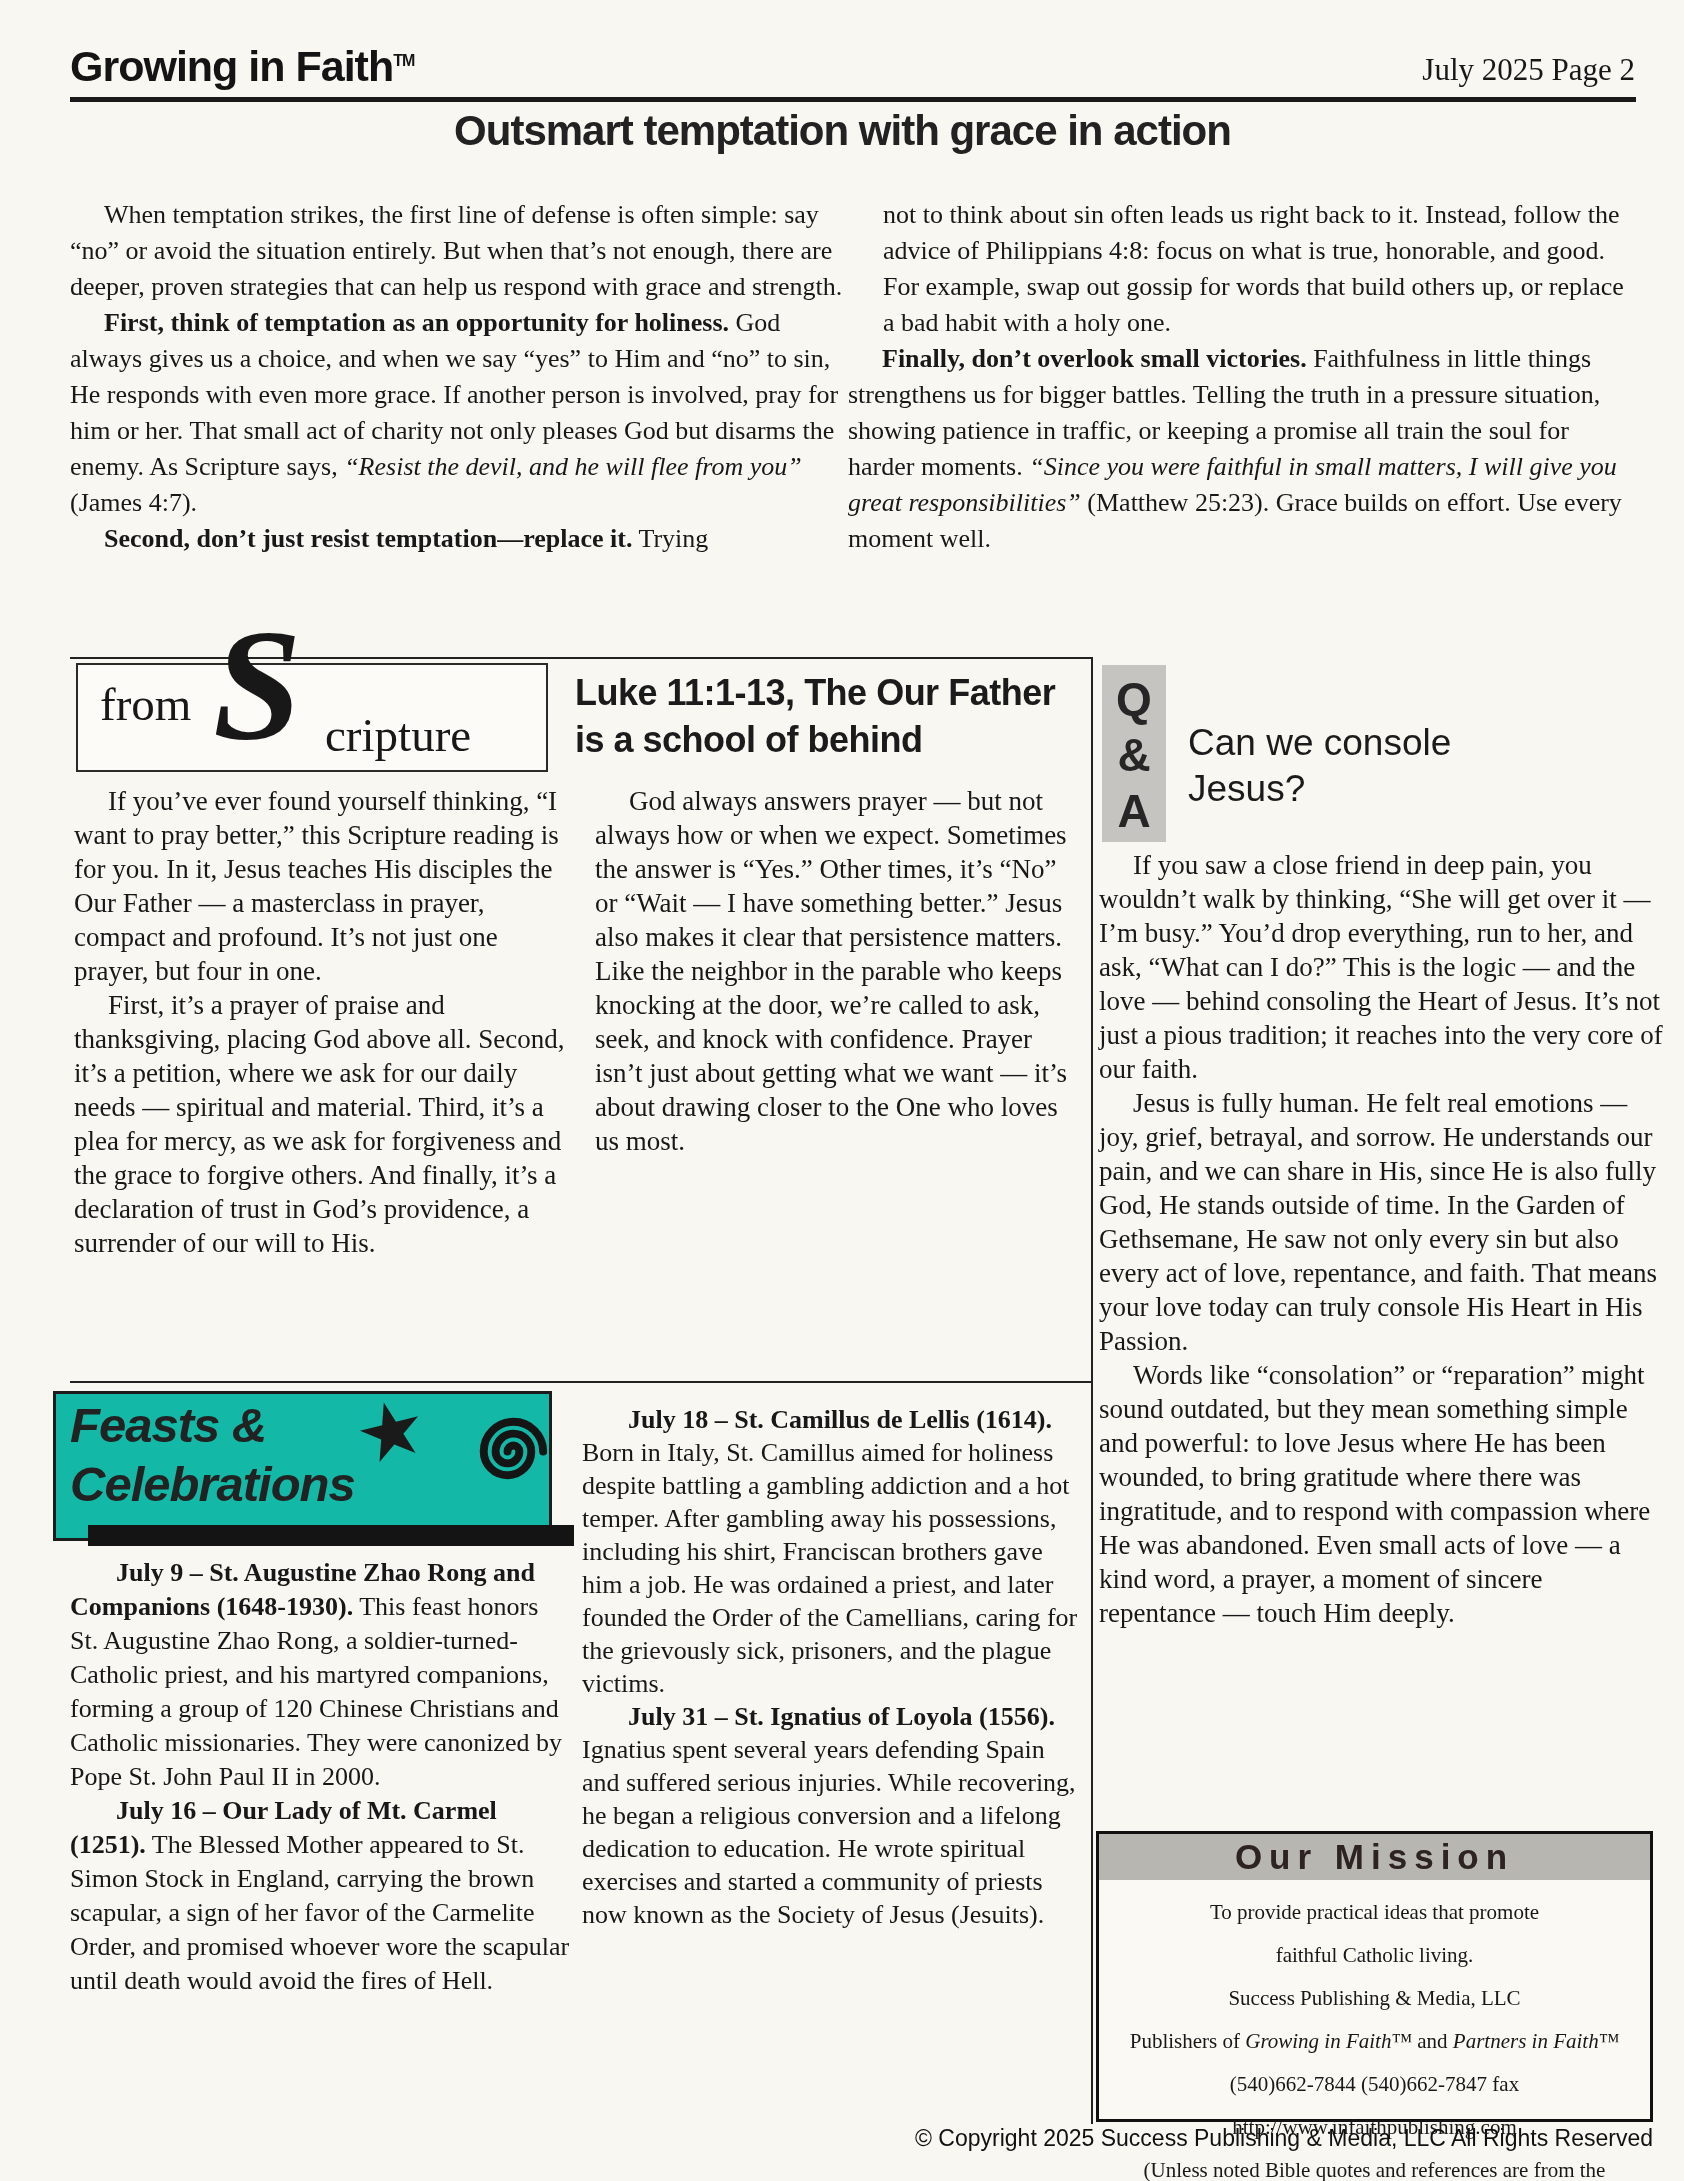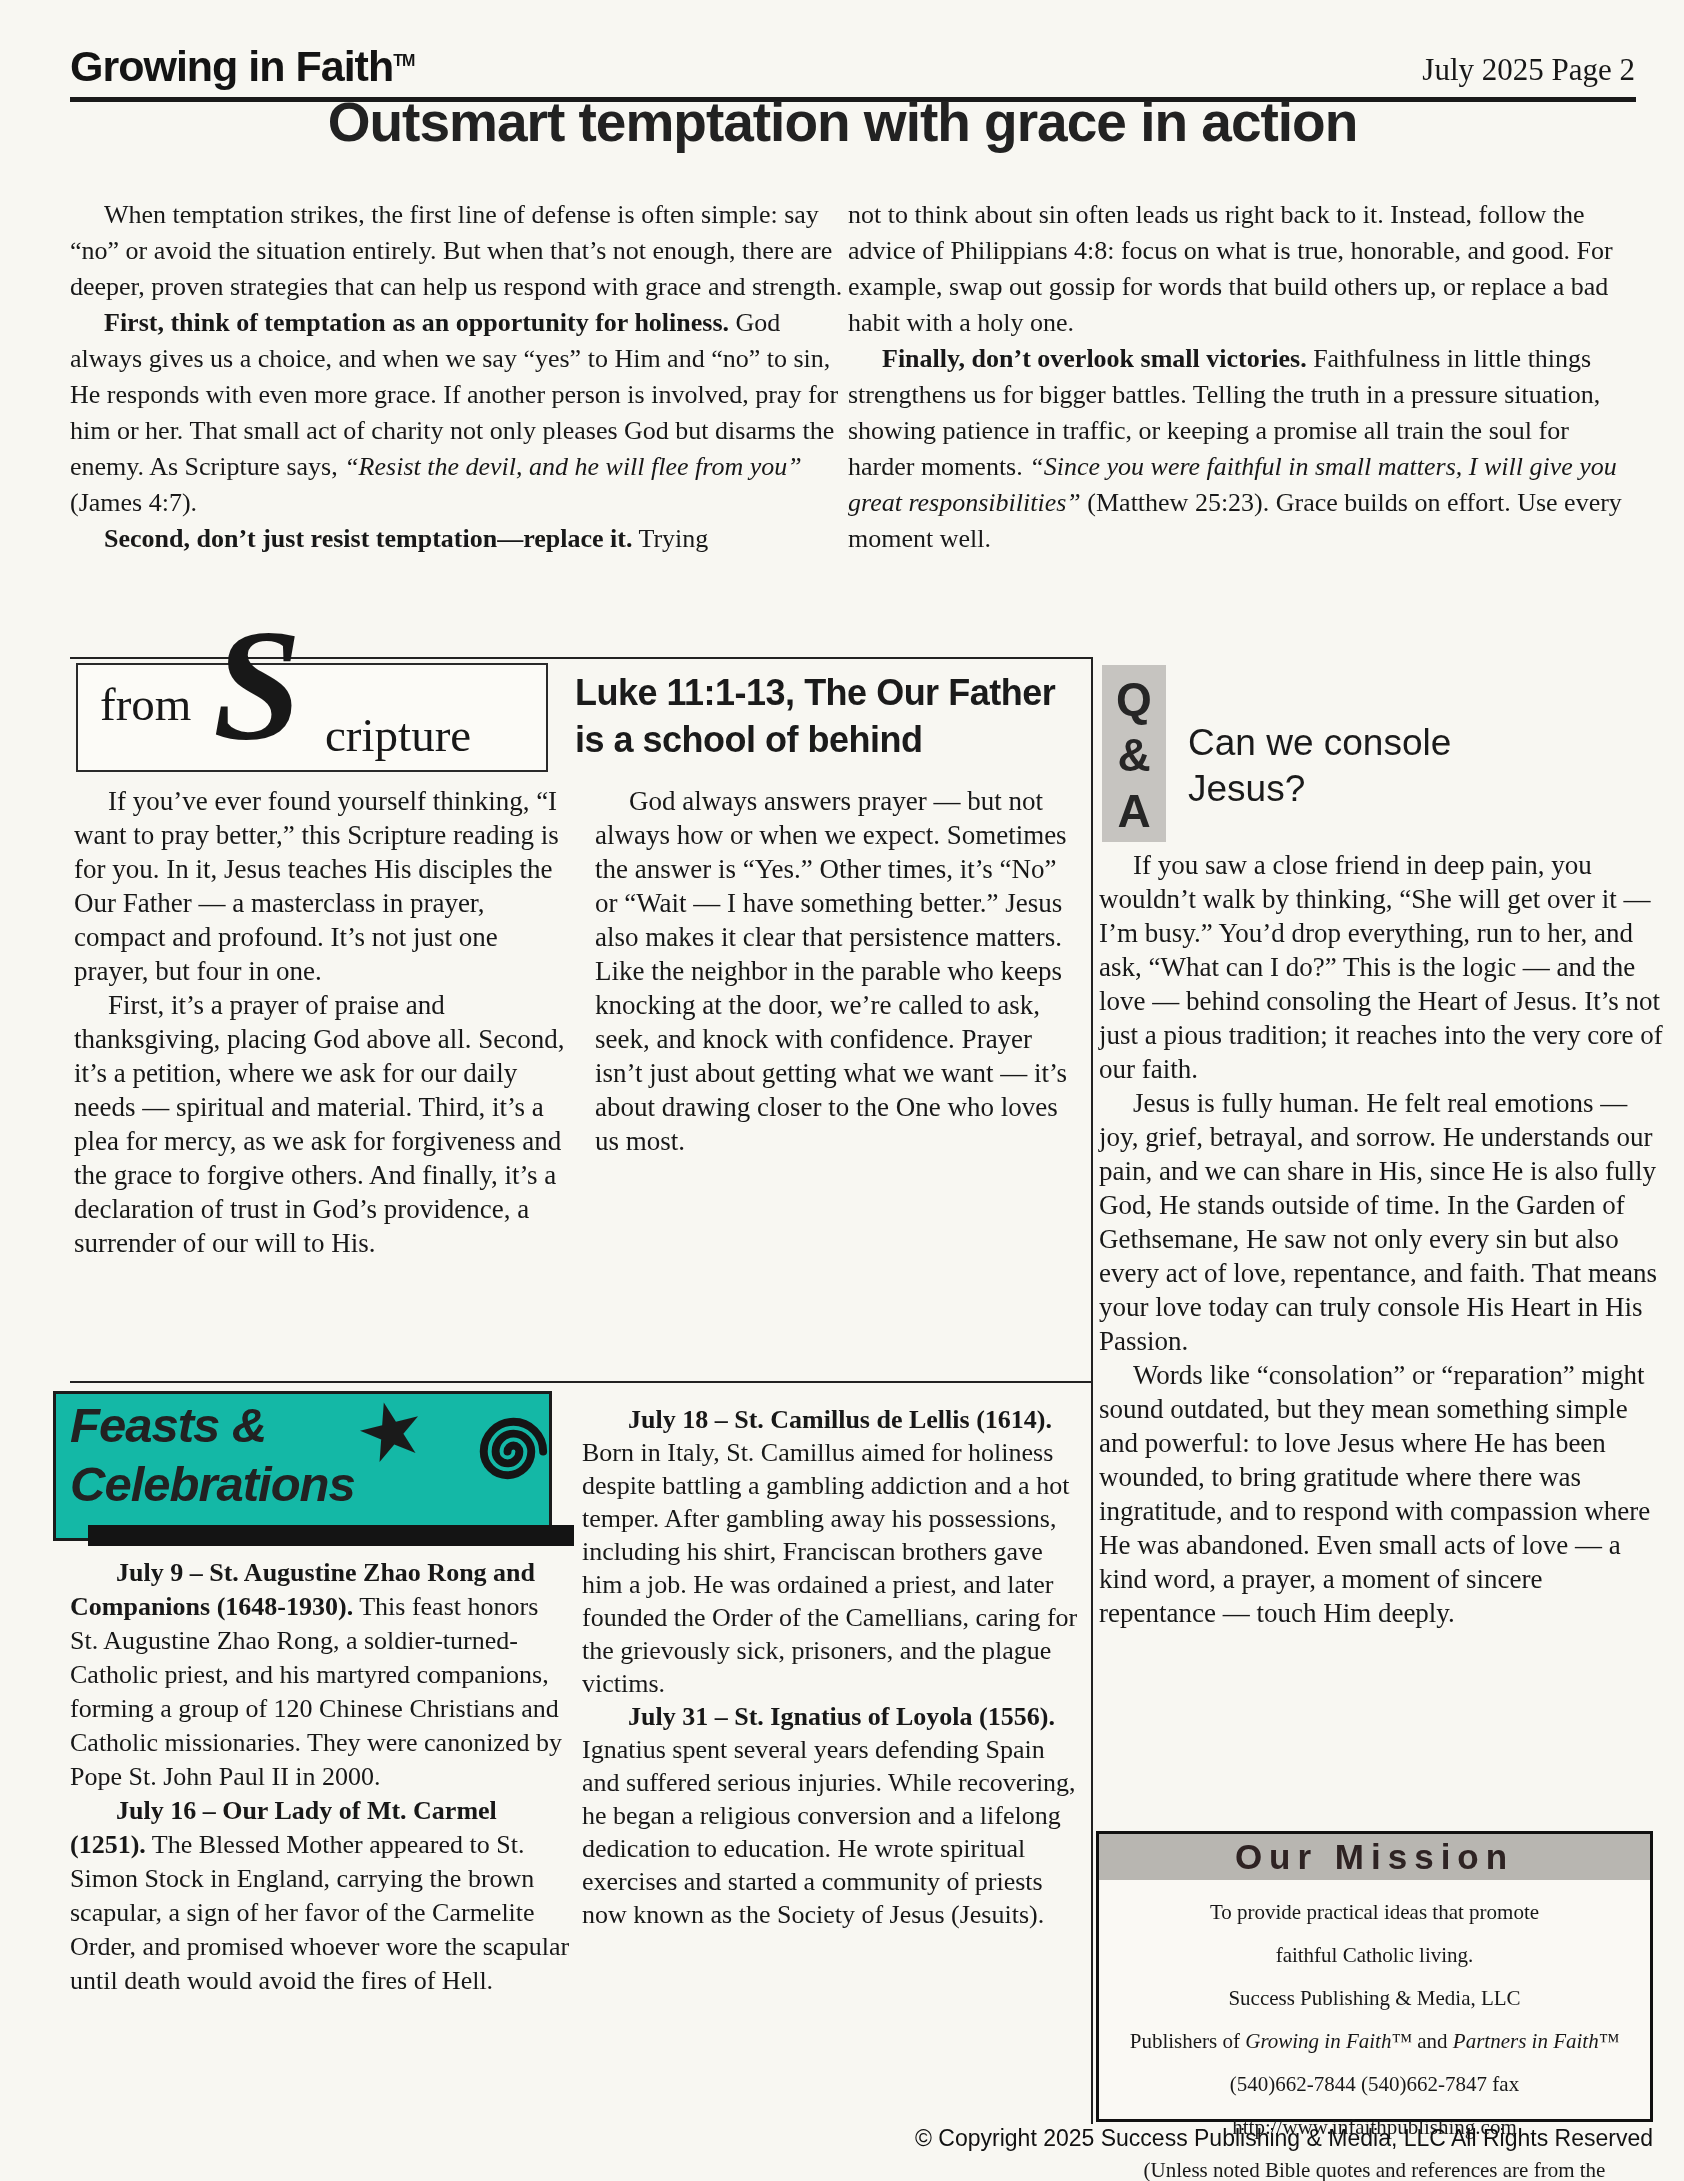--- a/index.html
+++ b/index.html
@@ -19,7 +19,7 @@
   .issue{top:52px;right:50px;font-size:31px;}
   .header-rule{left:70px;top:97px;width:1566px;height:5px;background:#1a1a1a;}
 
-  .headline{left:0;top:90px;width:100%;text-align:center;font-size:55px;font-weight:bold;
+  .headline{left:0;top:107px;width:100%;text-align:center;font-size:42px;font-weight:bold;
     letter-spacing:-1px;color:#222;}
 
   .top-col{font-size:26px;line-height:36px;}

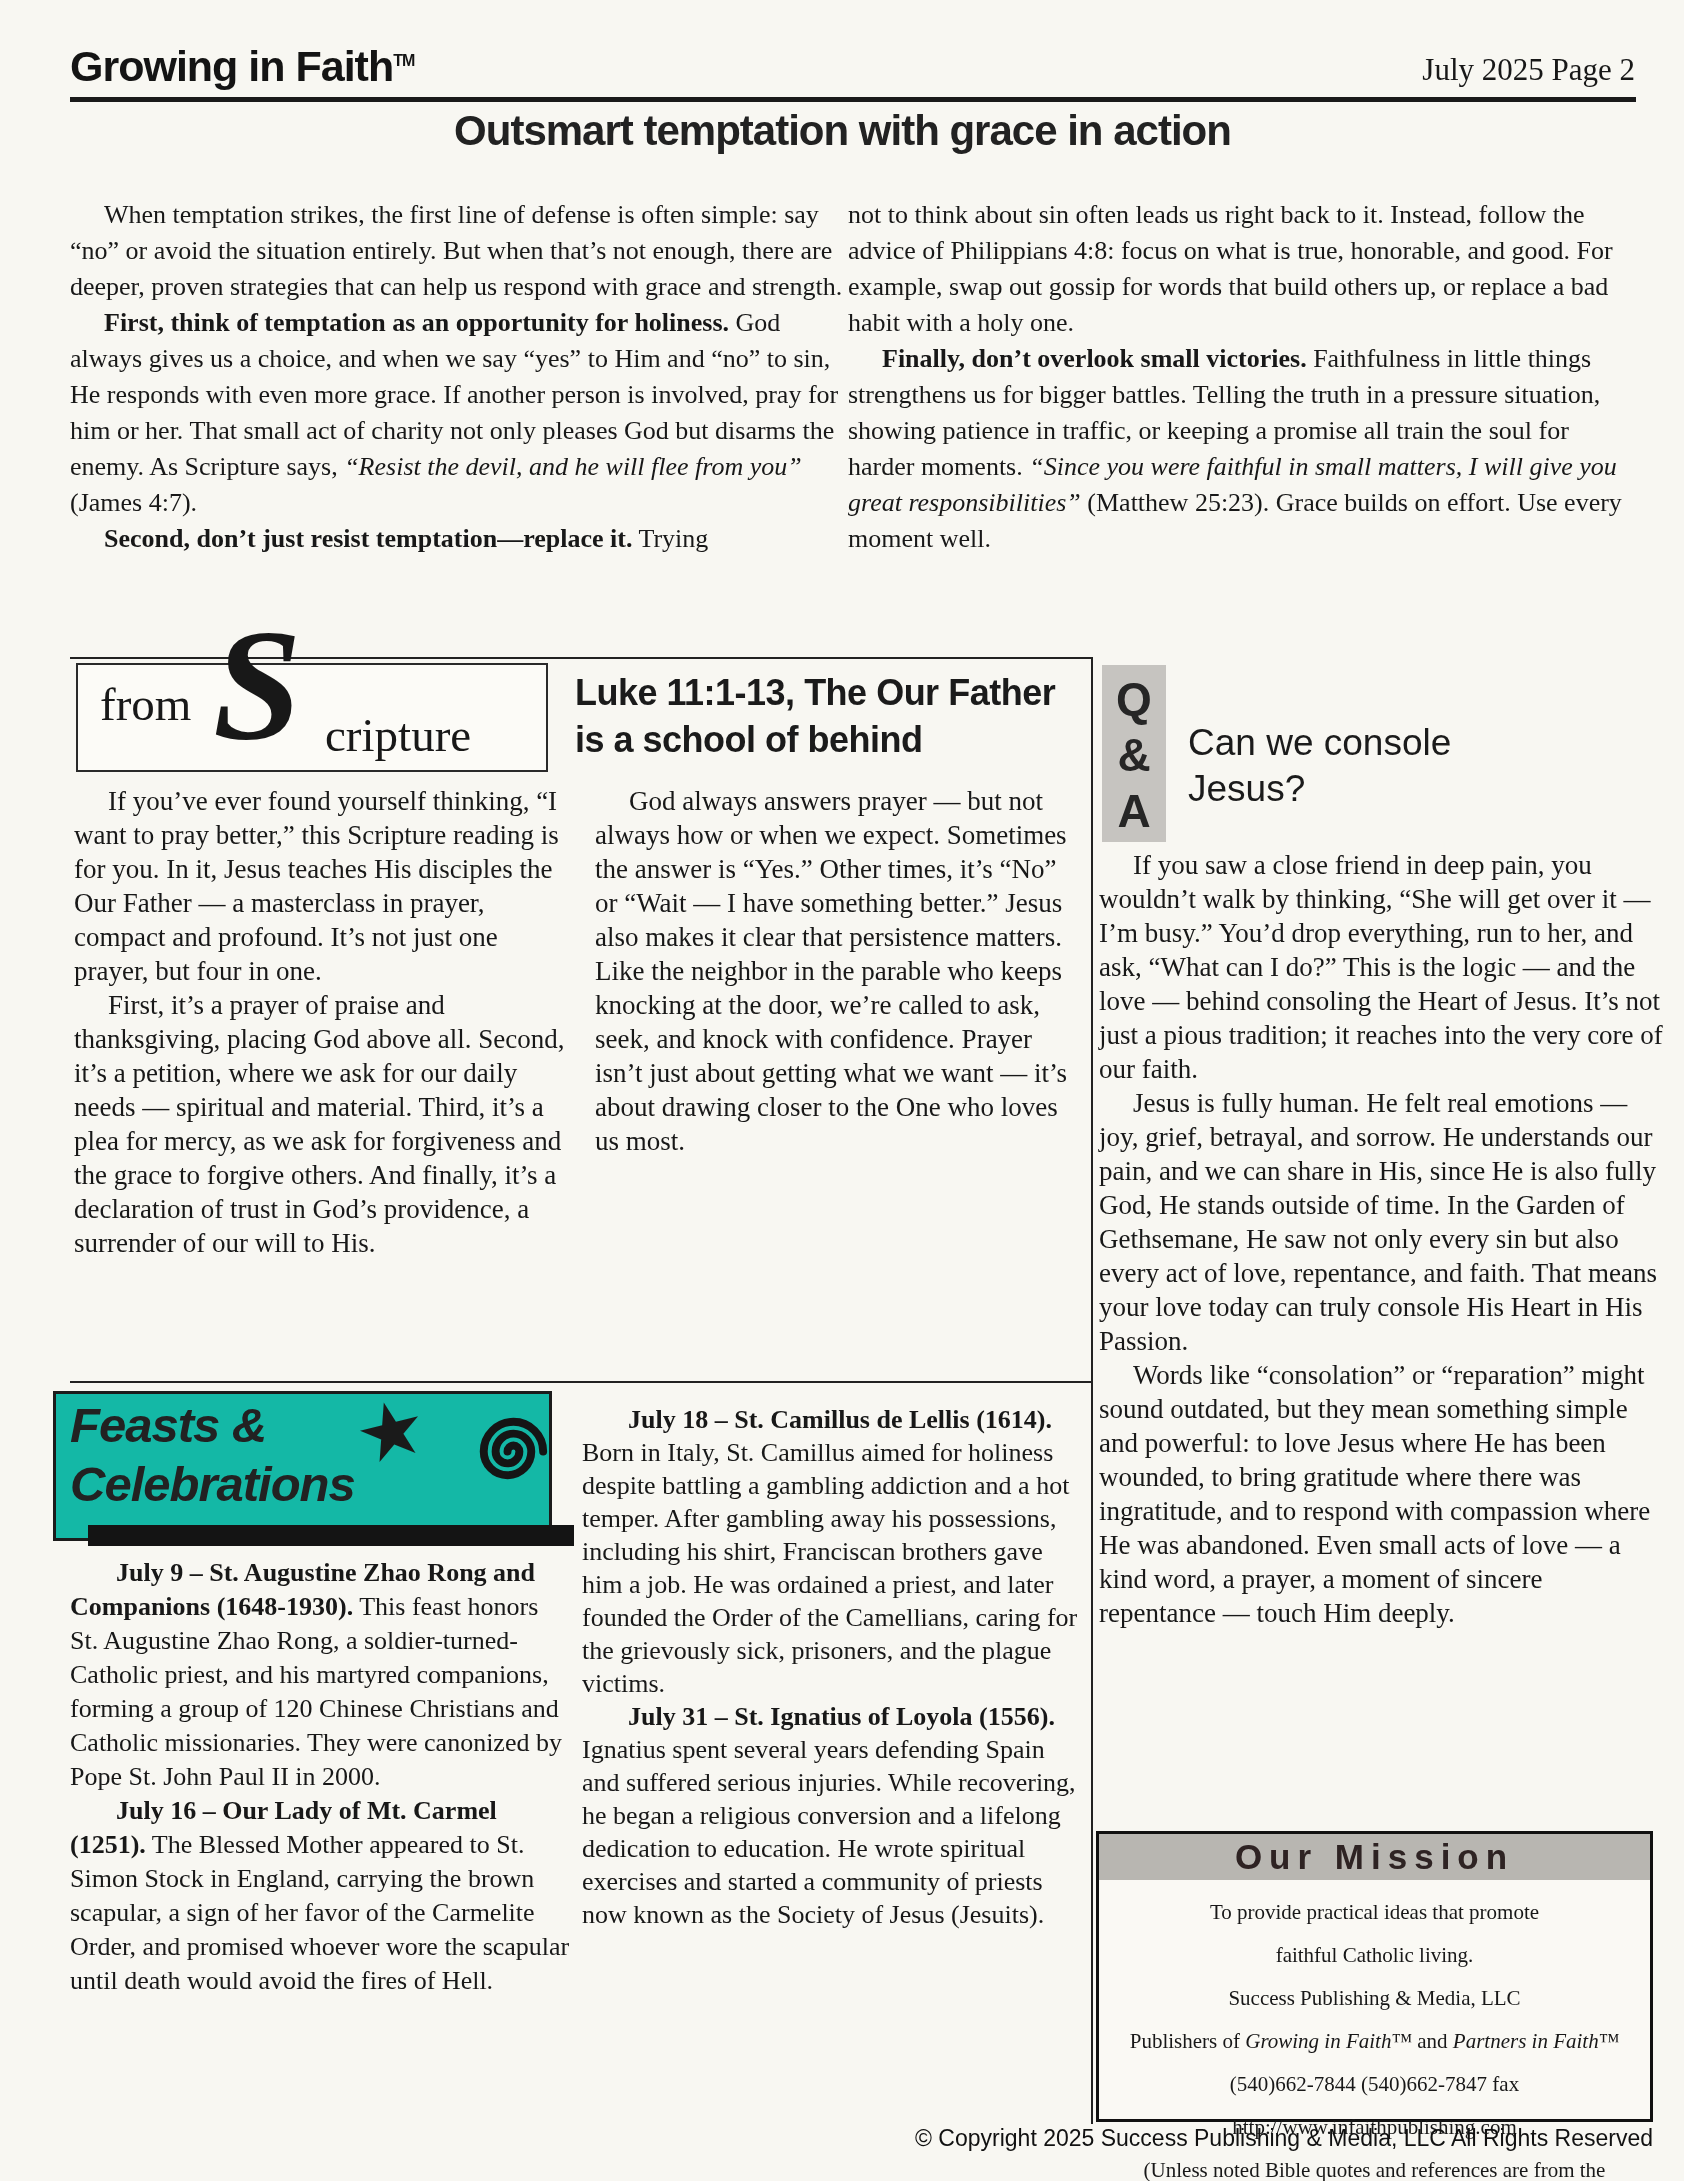--- a/index.html
+++ b/index.html
@@ -11,7 +11,7 @@
   .sans{font-family:"Liberation Sans",sans-serif;}
   .b{font-weight:bold}.i{font-style:italic}.u{text-decoration:underline}
   .col p{margin:0;text-indent:34px;}
-  .col p.flush{text-indent:0;}
+  .col p.flush{text-indent:0;margin-left:35px;}
   .feast p{text-indent:46px;}
 
   .brand{left:70px;top:42px;font-size:43px;font-weight:bold;letter-spacing:-1px;color:#141414;}

